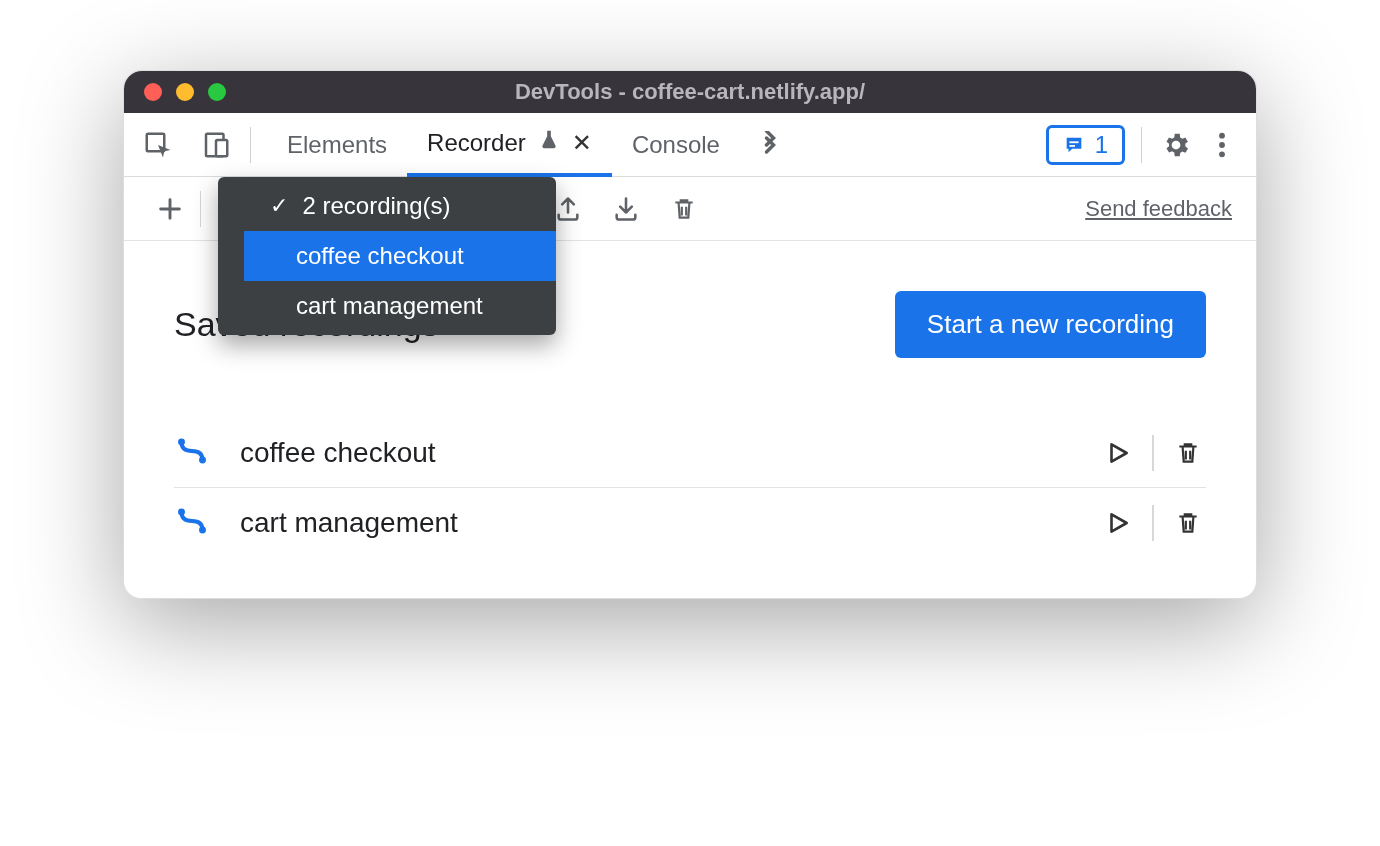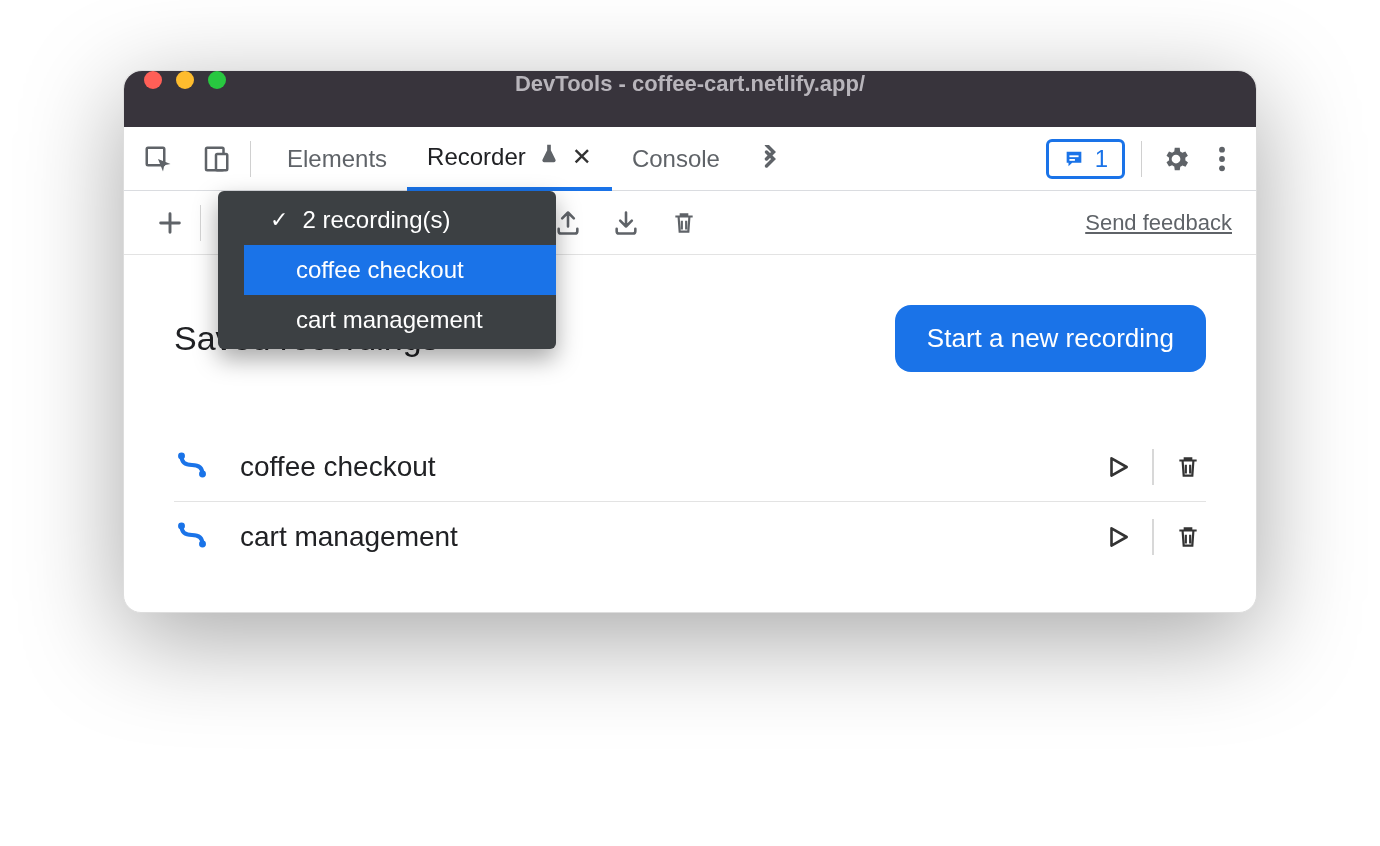--- a/index.html
+++ b/index.html
@@ -26,10 +26,11 @@
 
   
   .titlebar {
-    height:56px;
+    height:42px;
     background:#38343c;
     border-radius: 18px 18px 0 0;
     display:flex;
+    align-items:center;
     position:relative;
   }
   .traffic { display:flex; gap:14px; padding-left:20px; }

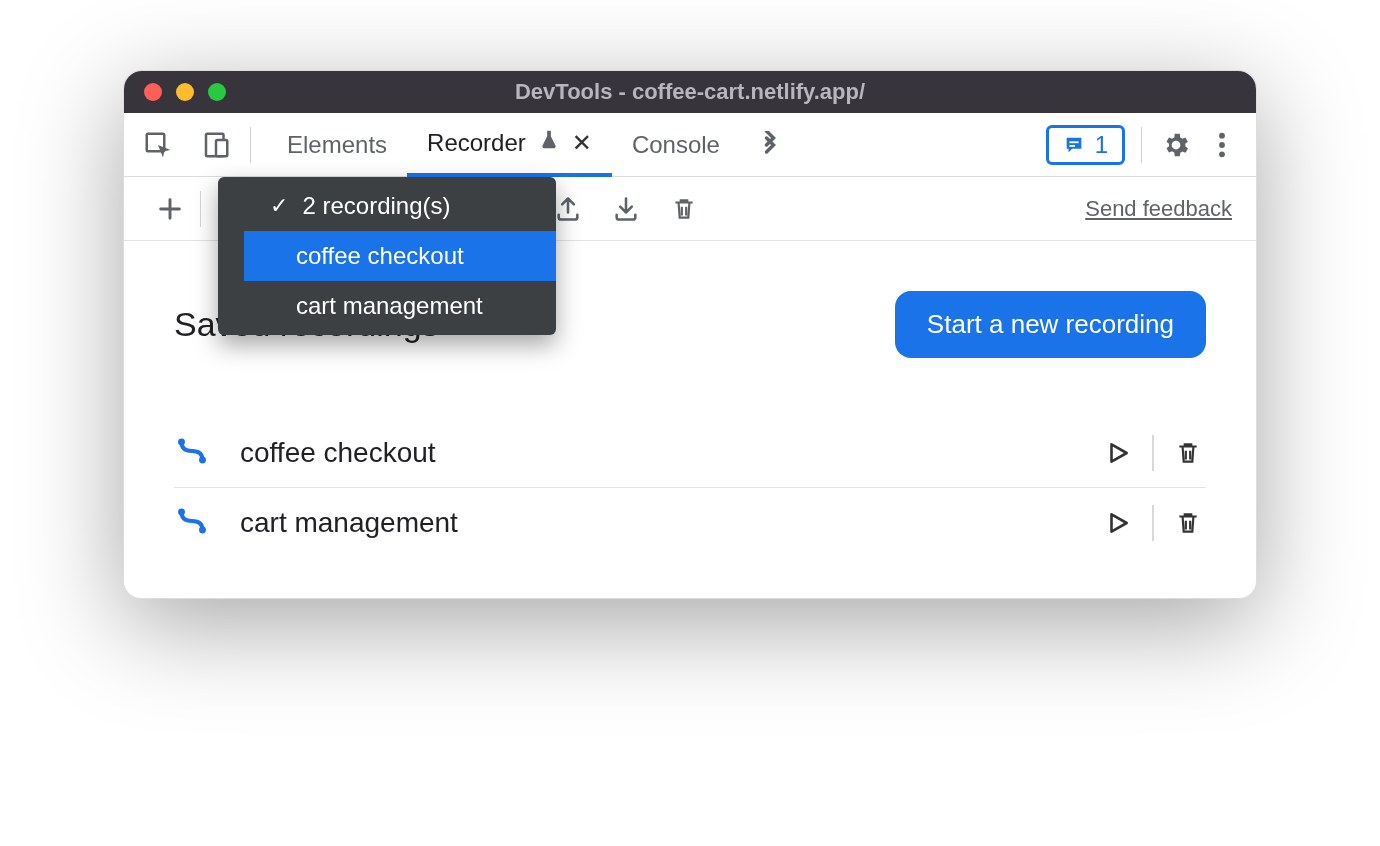--- a/index.html
+++ b/index.html
@@ -118,7 +118,7 @@
   }
   .page-title { font-size:34px; color:#202124; font-weight:400; }
   .start-btn {
-    background:#1a73e8; color:#fff; border:none; border-radius:16px;
+    background:#1a73e8; color:#fff; border:none; border-radius:6px;
     font-size:26px; padding:18px 32px; font-weight:500; cursor:pointer;
   }
 

